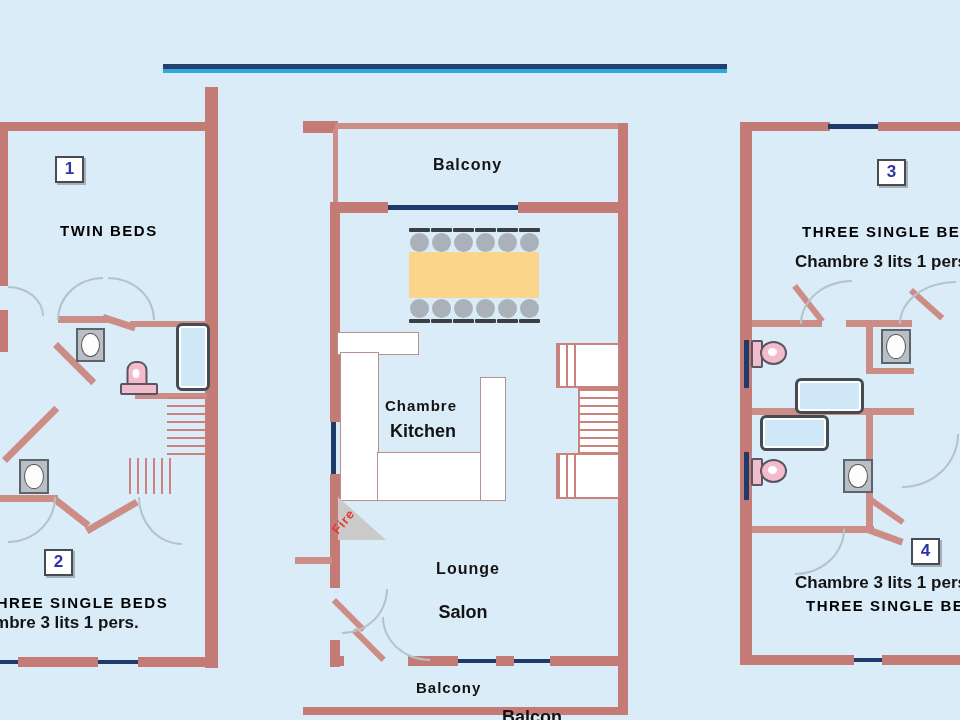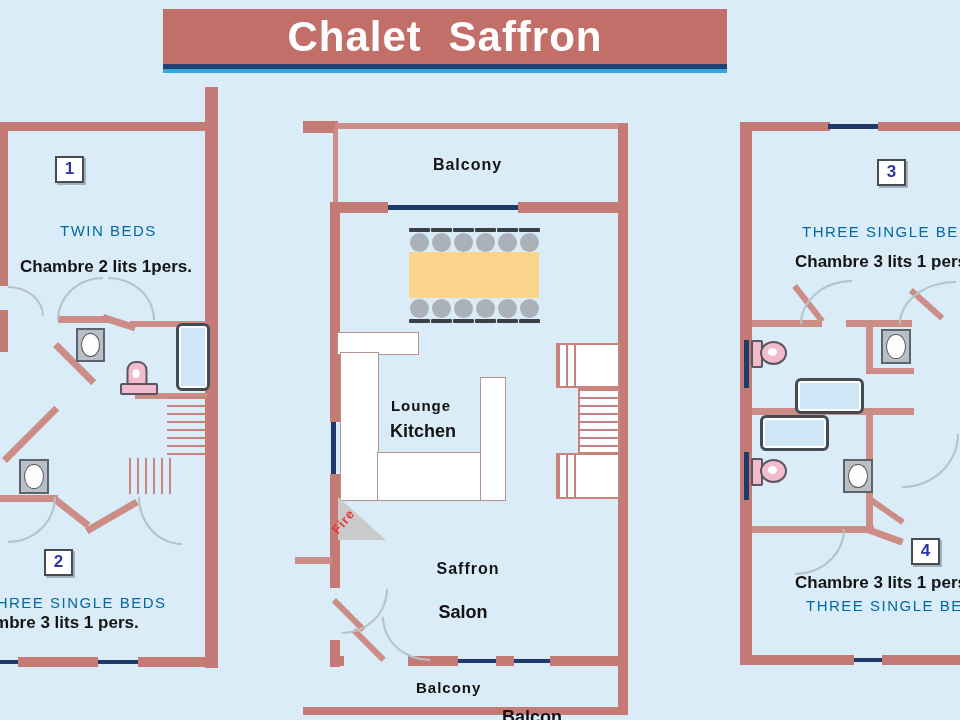--- a/index.html
+++ b/index.html
@@ -58,7 +58,6 @@
 
 <div id="stage">
 
-  <div id="banner">Chalet Saffron</div>
   <div id="banner-navy"></div>
   <div id="banner-cyan"></div>
 

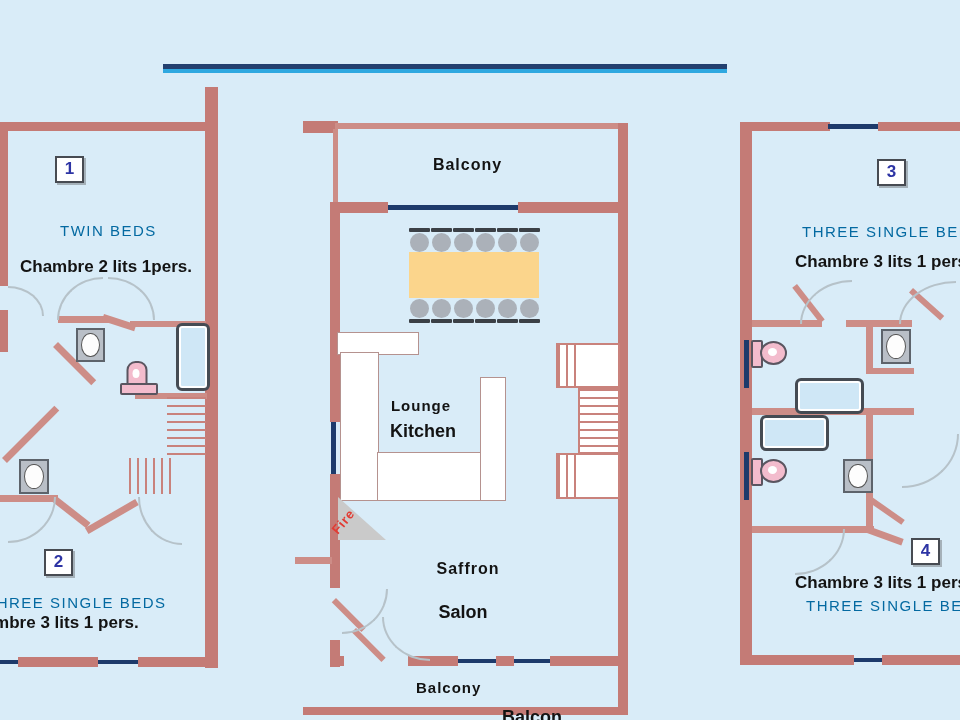--- a/index.html
+++ b/index.html
@@ -41,7 +41,7 @@
   .chair-b{position:absolute;width:21px;height:4px;background:#3b4046;border-radius:1px;}
   
   .numbox{position:absolute;width:25px;height:23px;background:#fff;border:2px solid #474b52;color:#2d34a4;font-weight:bold;font-size:17px;text-align:center;line-height:22px;box-shadow:2px 2px 0 rgba(70,70,70,.35);}
-  .lbl-blue{position:absolute;color:#0369a1;font-weight:normal;font-size:15px;letter-spacing:1.5px;white-space:nowrap;}
+  .lbl-blue{position:absolute;color:#000000;font-weight:bold;font-size:15px;letter-spacing:1.5px;white-space:nowrap;}
   .lbl-black{position:absolute;color:#131313;font-weight:bold;font-size:17px;white-space:nowrap;}
   .lbl-hand{position:absolute;color:#131313;font-weight:bold;font-size:16px;letter-spacing:1px;white-space:nowrap;}
   .center{text-align:center;}

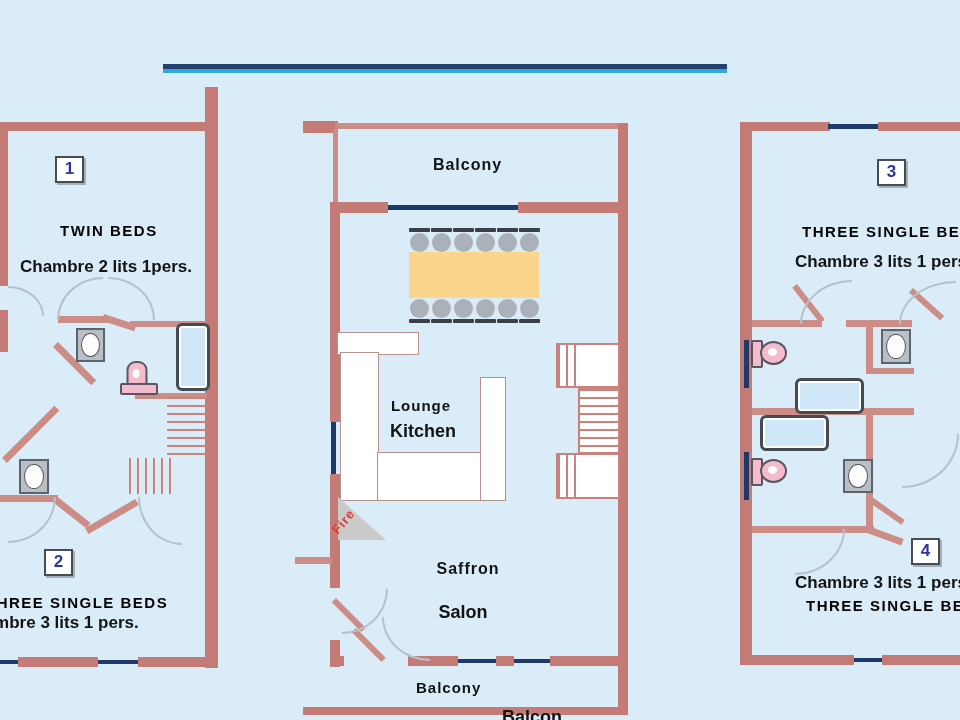--- a/index.html
+++ b/index.html
@@ -100,7 +100,6 @@
 
     <div class="numbox" style="left:55px;top:156px;">1</div>
     <div class="lbl-blue" style="left:60px;top:222px;">TWIN BEDS</div>
-    <div class="lbl-black" style="left:20px;top:257px;">Chambre 2 lits 1pers.</div>
     <div class="numbox" style="left:44px;top:549px;">2</div>
     <div class="lbl-blue" style="left:-14px;top:594px;">THREE SINGLE BEDS</div>
     <div class="lbl-black" style="left:-38px;top:613px;">Chambre 3 lits 1 pers.</div>

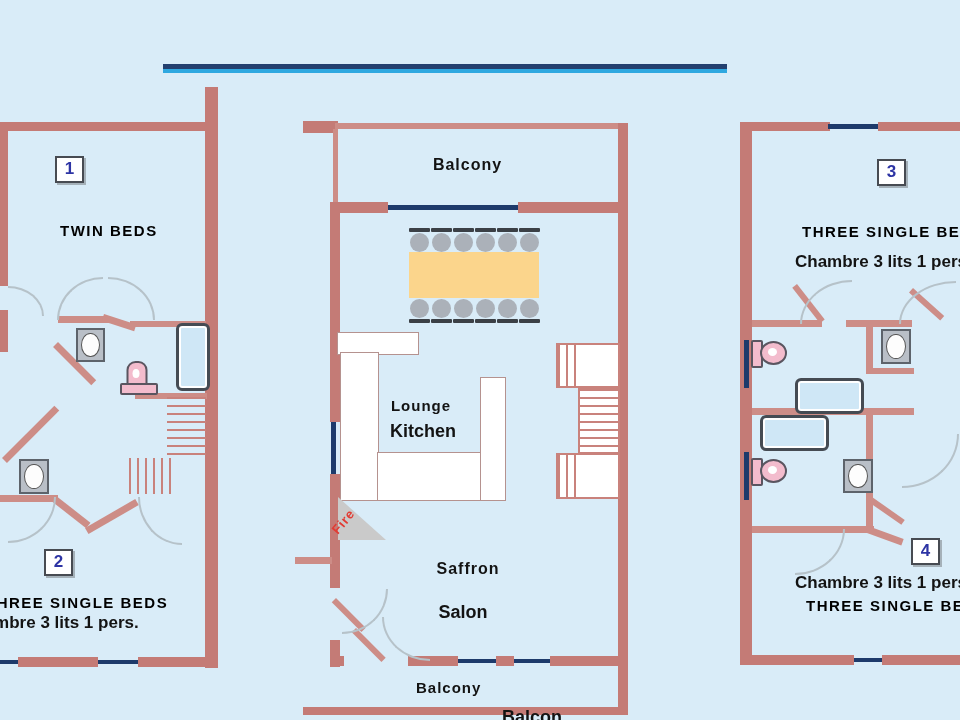--- a/index.html
+++ b/index.html
@@ -177,7 +177,7 @@
     </div>
 
     <div class="lbl-hand center" style="left:405px;top:156px;width:125px;">Balcony</div>
-    <div class="lbl-hand center" style="left:383px;top:397px;width:76px;font-size:15px;">Lounge</div>
+    <div class="lbl-hand center" style="left:383px;top:397px;width:76px;font-size:15px;">Chambre</div>
     <div class="lbl-black center" style="left:383px;top:421px;width:80px;font-size:18px;font-weight:600;">Kitchen</div>
     <div class="lbl-hand center" style="left:408px;top:560px;width:120px;">Saffron</div>
     <div class="lbl-black center" style="left:408px;top:602px;width:110px;font-size:18px;font-weight:600;">Salon</div>

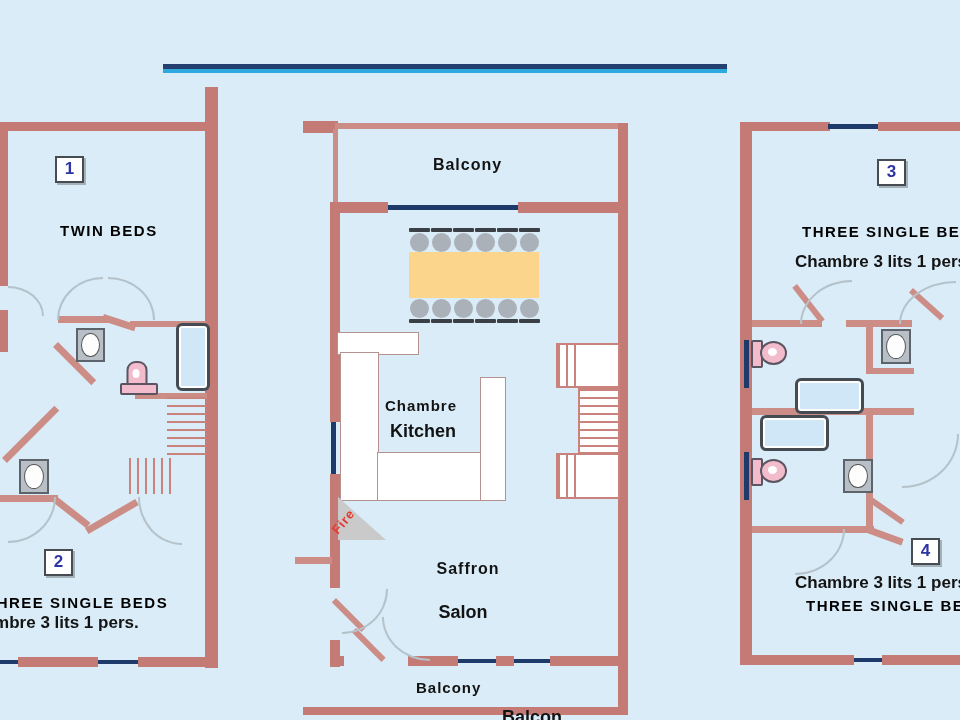--- a/index.html
+++ b/index.html
@@ -179,7 +179,7 @@
     <div class="lbl-hand center" style="left:405px;top:156px;width:125px;">Balcony</div>
     <div class="lbl-hand center" style="left:383px;top:397px;width:76px;font-size:15px;">Chambre</div>
     <div class="lbl-black center" style="left:383px;top:421px;width:80px;font-size:18px;font-weight:600;">Kitchen</div>
-    <div class="lbl-hand center" style="left:408px;top:560px;width:120px;">Saffron</div>
+    <div class="lbl-hand center" style="left:408px;top:560px;width:120px;">Lounge</div>
     <div class="lbl-black center" style="left:408px;top:602px;width:110px;font-size:18px;font-weight:600;">Salon</div>
     <div class="lbl-hand" style="left:416px;top:679px;font-size:15px;">Balcony</div>
     <div class="lbl-black" style="left:502px;top:707px;font-size:18px;font-weight:600;">Balcon</div>

